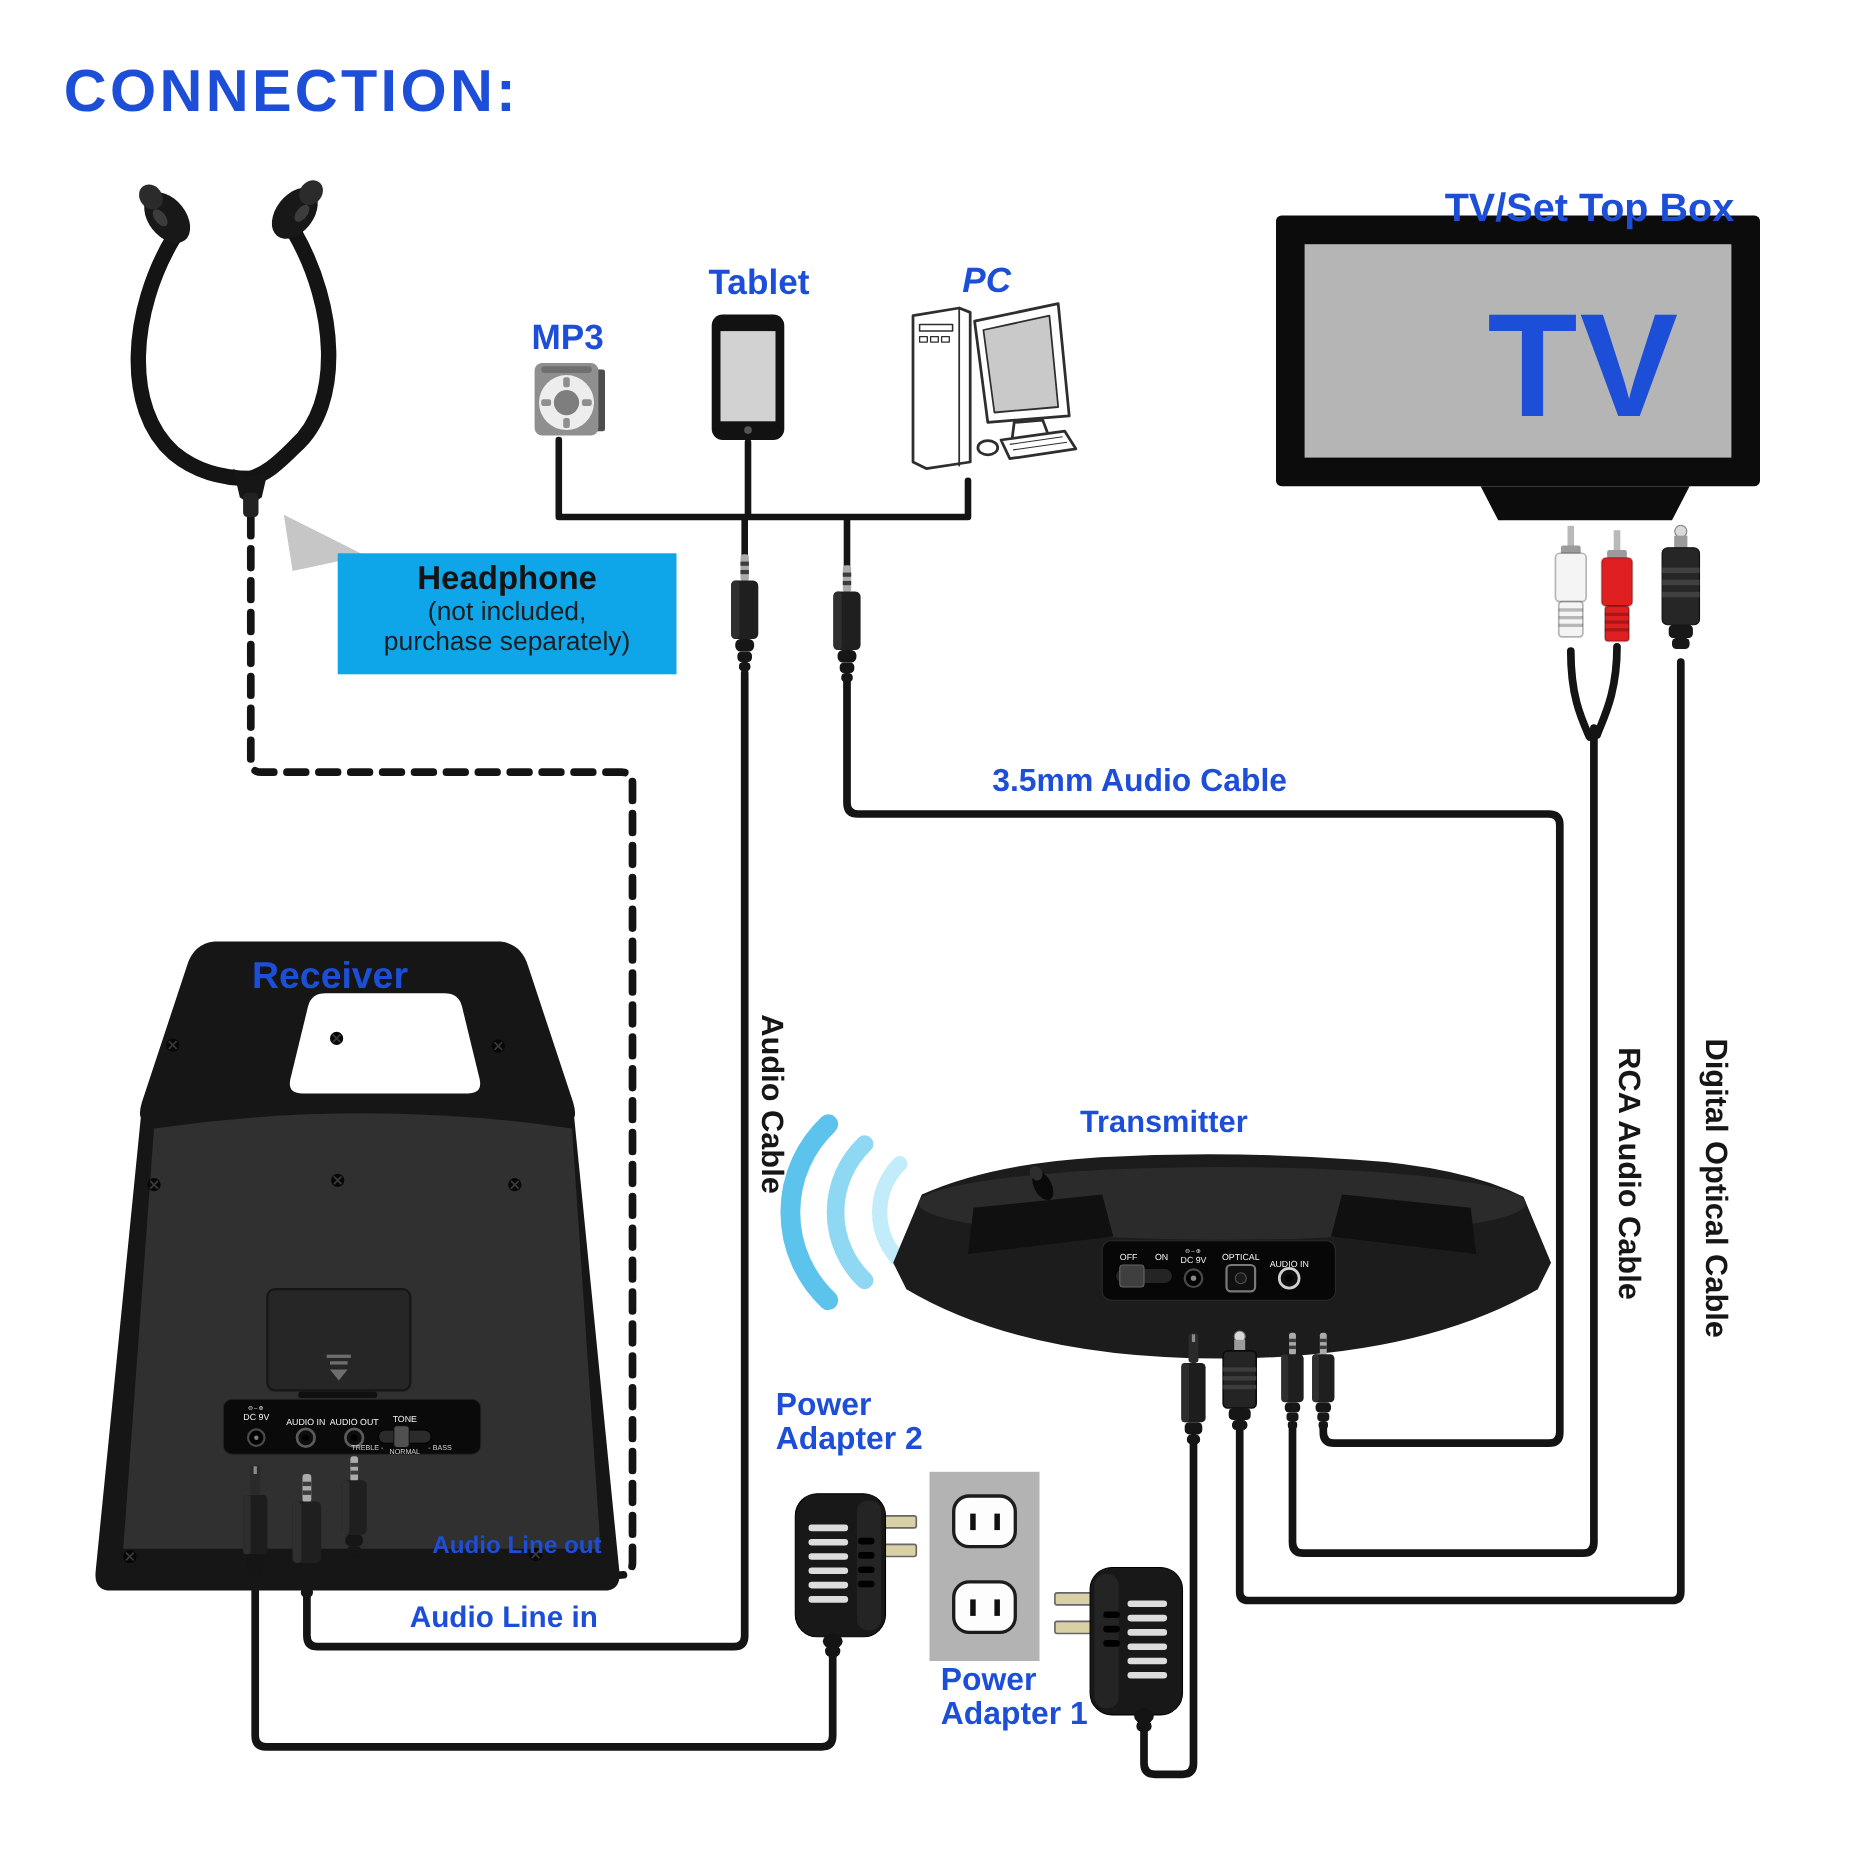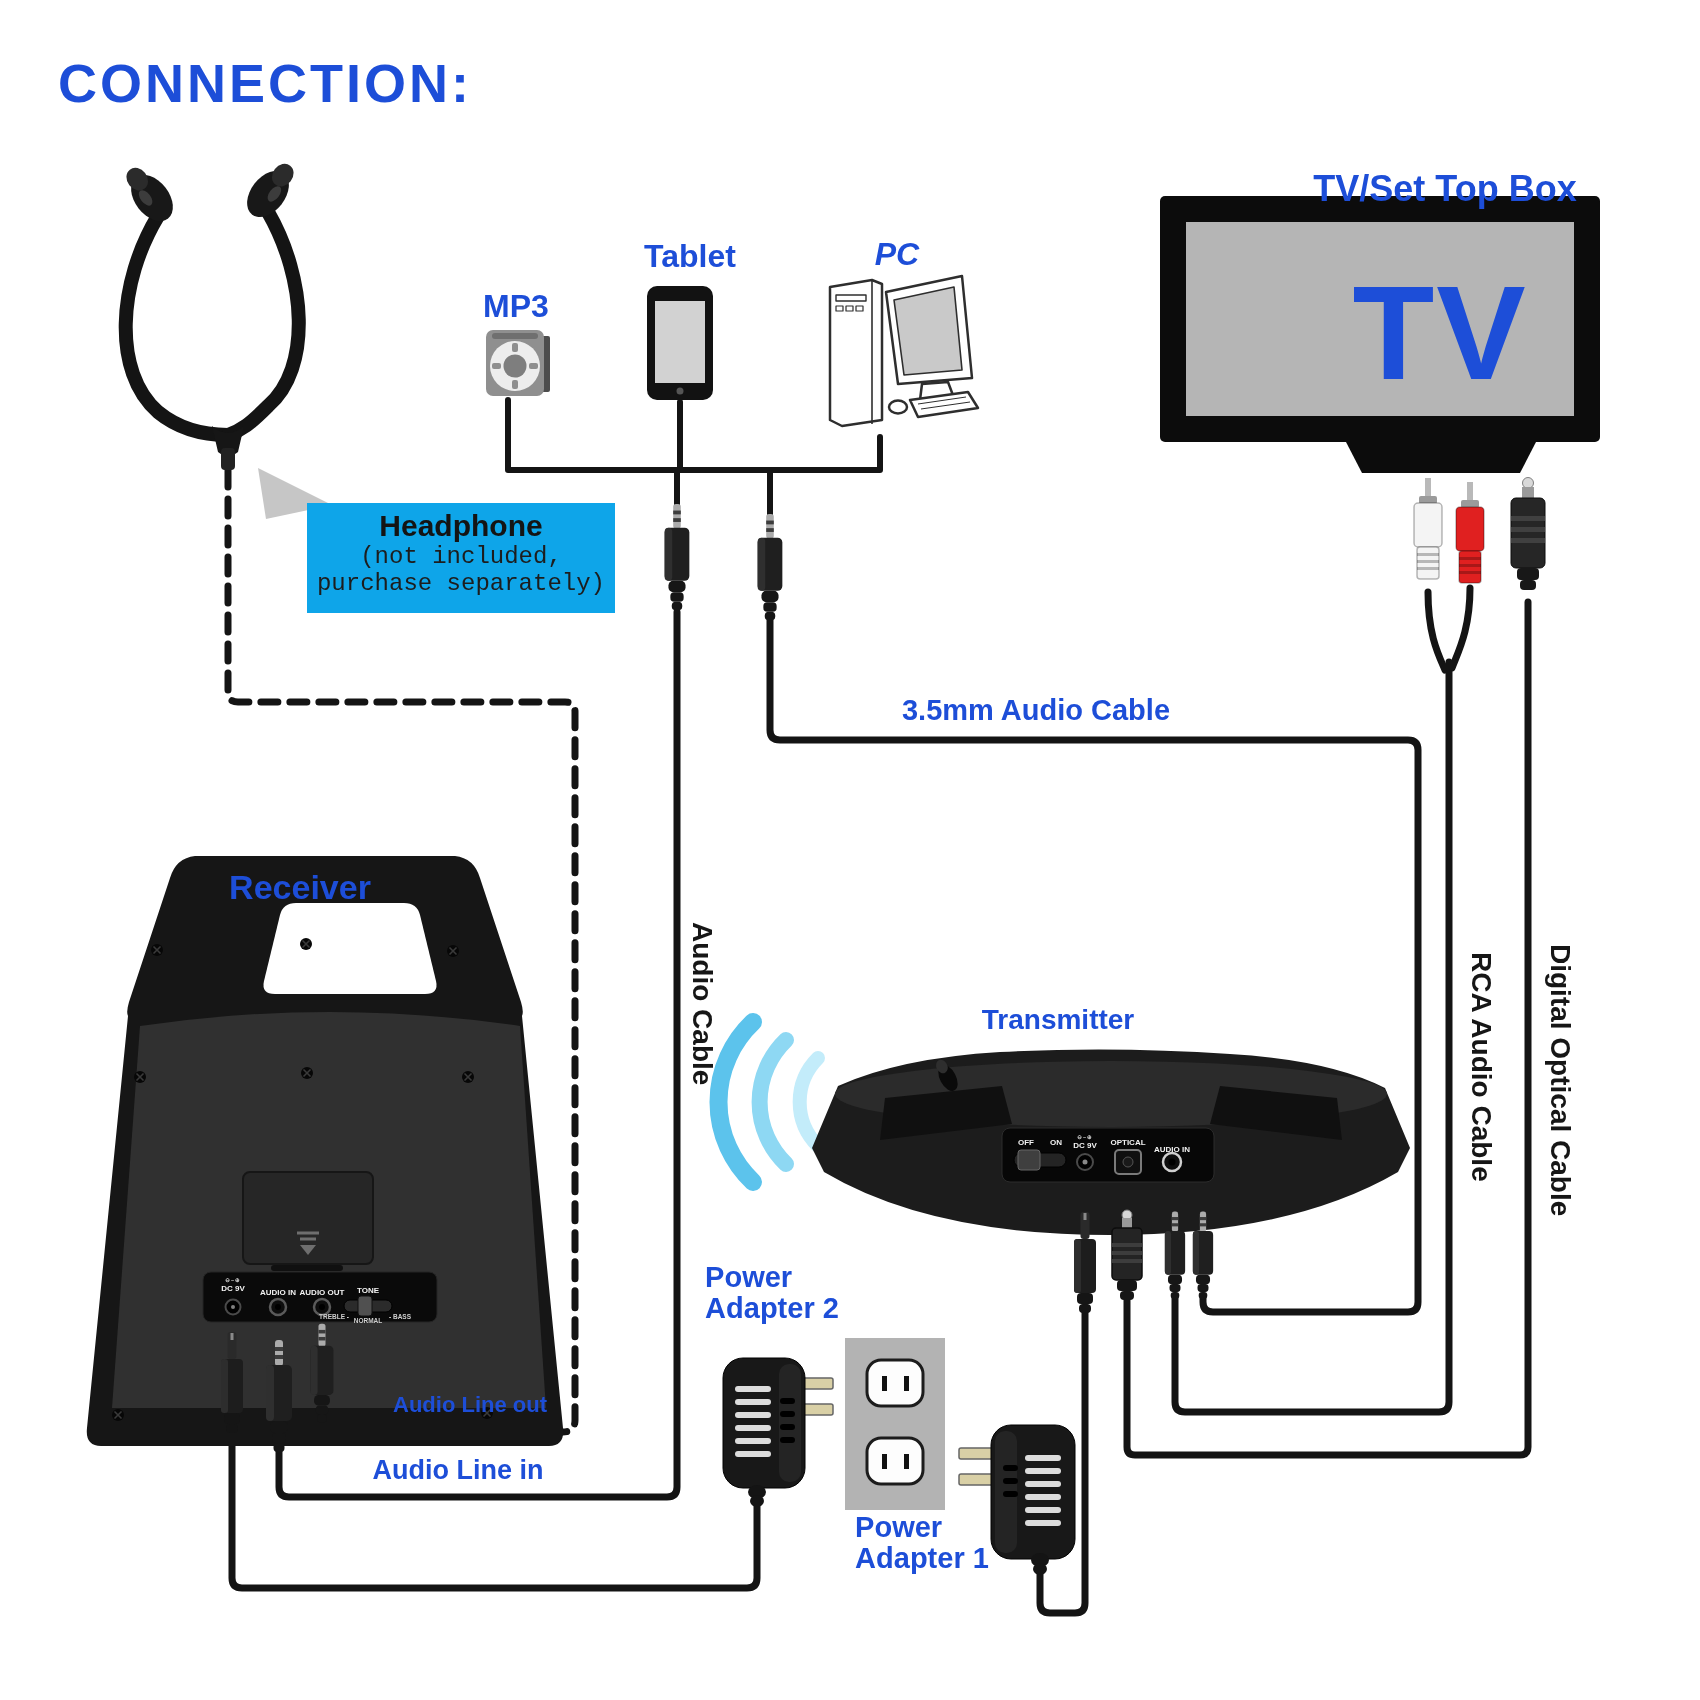--- a/index.html
+++ b/index.html
@@ -14,7 +14,7 @@
   #hp-box{position:absolute;z-index:3;left:263px;top:503px;width:308px;height:104px;
           background:#0ea5e9;text-align:center;padding-top:6px;margin-left:44px;}
   #hp-box .hp-name{font-size:30px;font-weight:bold;line-height:34px;}
-  #hp-box .hp-note{font-size:24px;font-weight:normal;line-height:27px;color:#1d1d1d;font-family:Liberation Mono, monospace;}
+  #hp-box .hp-note{font-size:24px;font-weight:normal;line-height:27px;color:#1d1d1d;}
   .srclbl{font-size:32px;}
   #lbl-mp3{left:516px;top:288px;}
   #lbl-tablet{left:690px;top:238px;}

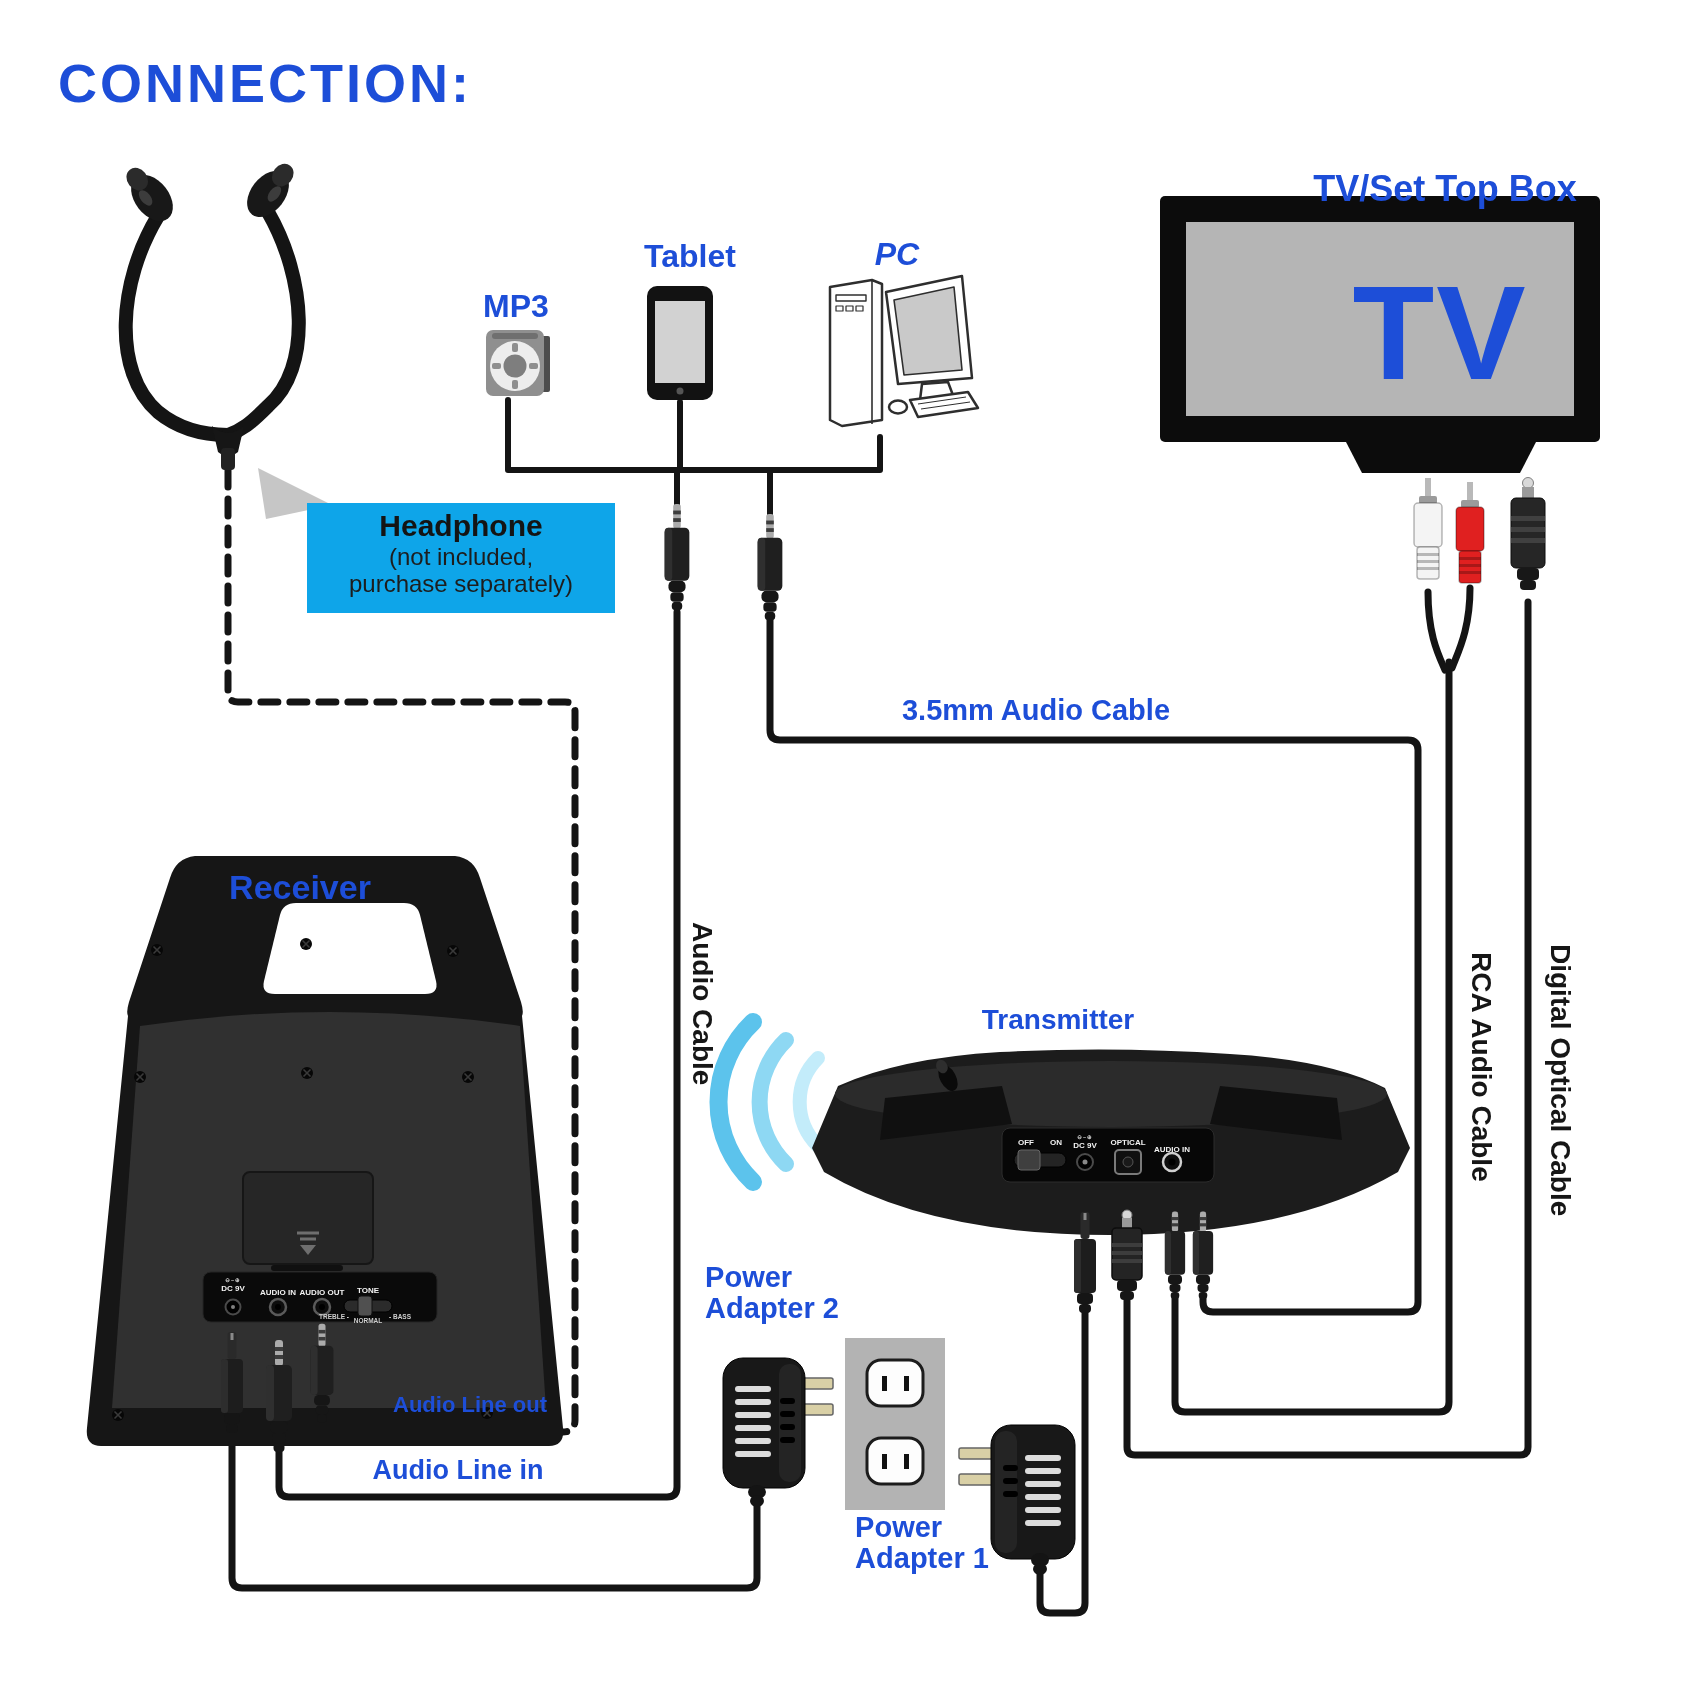--- a/index.html
+++ b/index.html
@@ -32,7 +32,7 @@
   .palbl{font-size:29px;line-height:31px;}
   #lbl-pa2{left:772px;top:1262px;}
   #lbl-pa1{left:922px;top:1512px;}
-  .micro{position:absolute;z-index:3;color:#f2f2f2;font-weight:bold;
+  .micro{position:absolute;z-index:3;color:#f2f2f2;font-weight:normal;
          transform:translateX(-50%);text-align:center;white-space:nowrap;}
   .m8{font-size:8px;}
   .m6{font-size:6.5px;color:#cfcfcf;}

